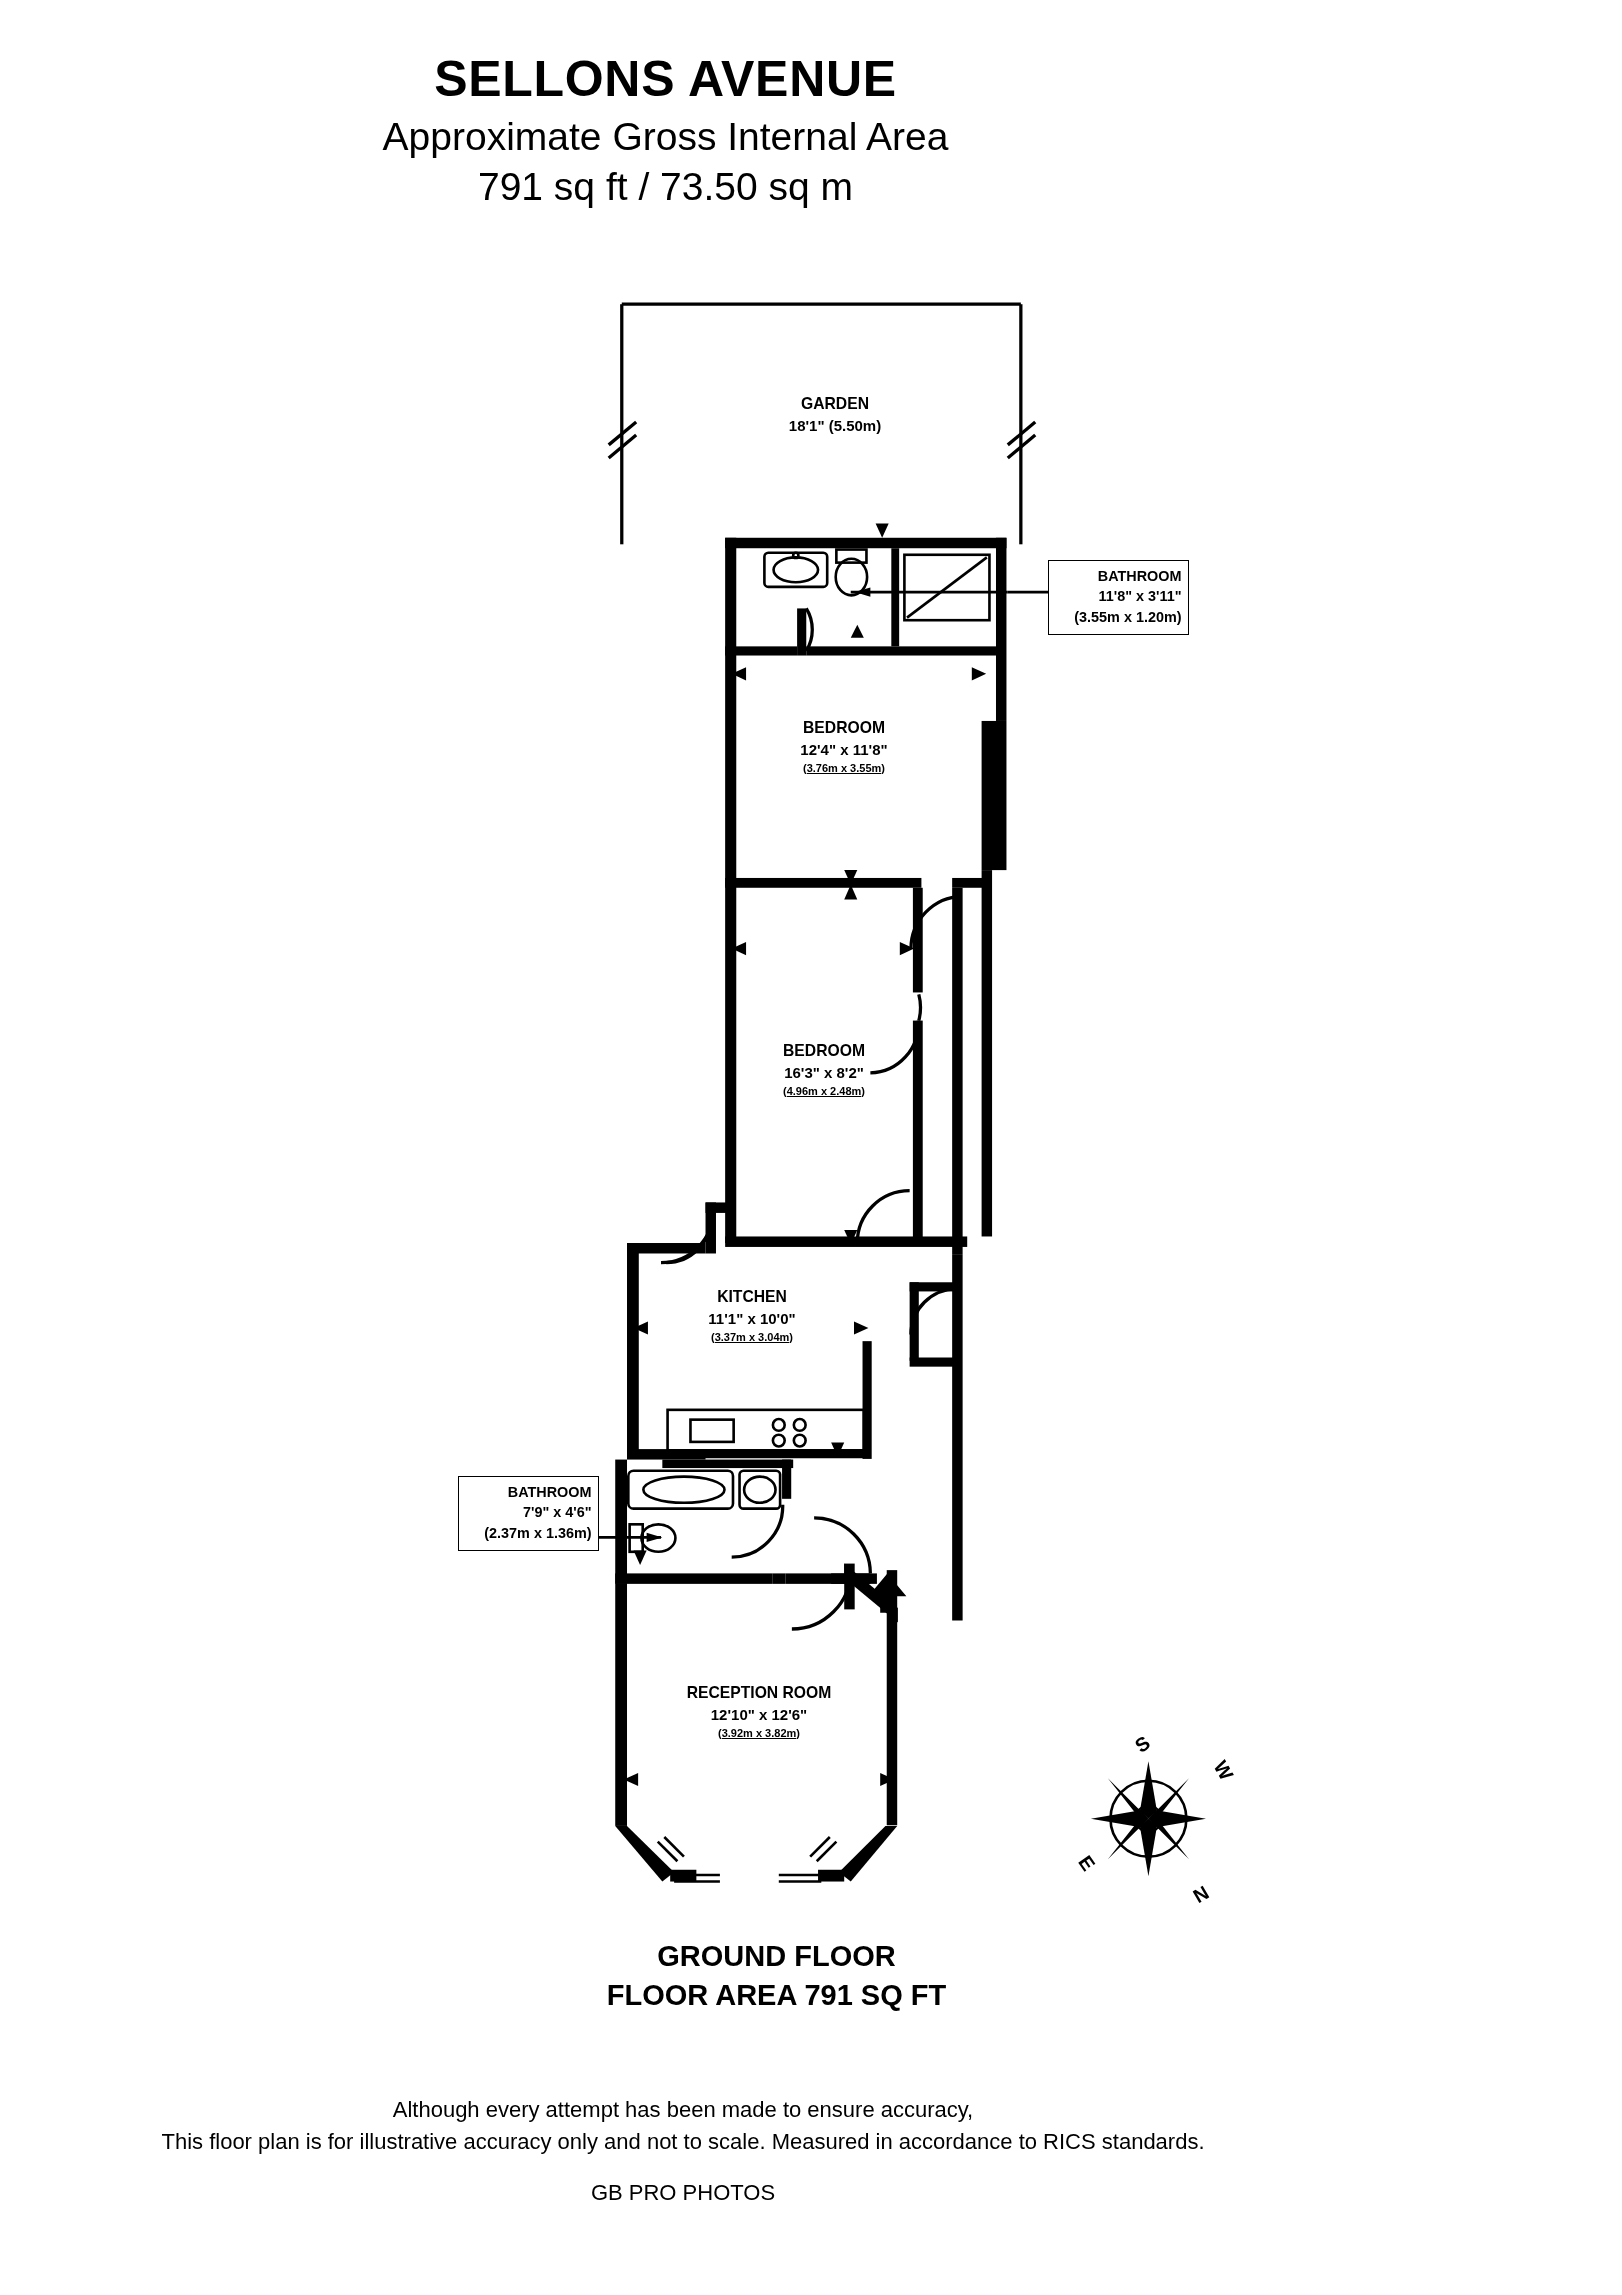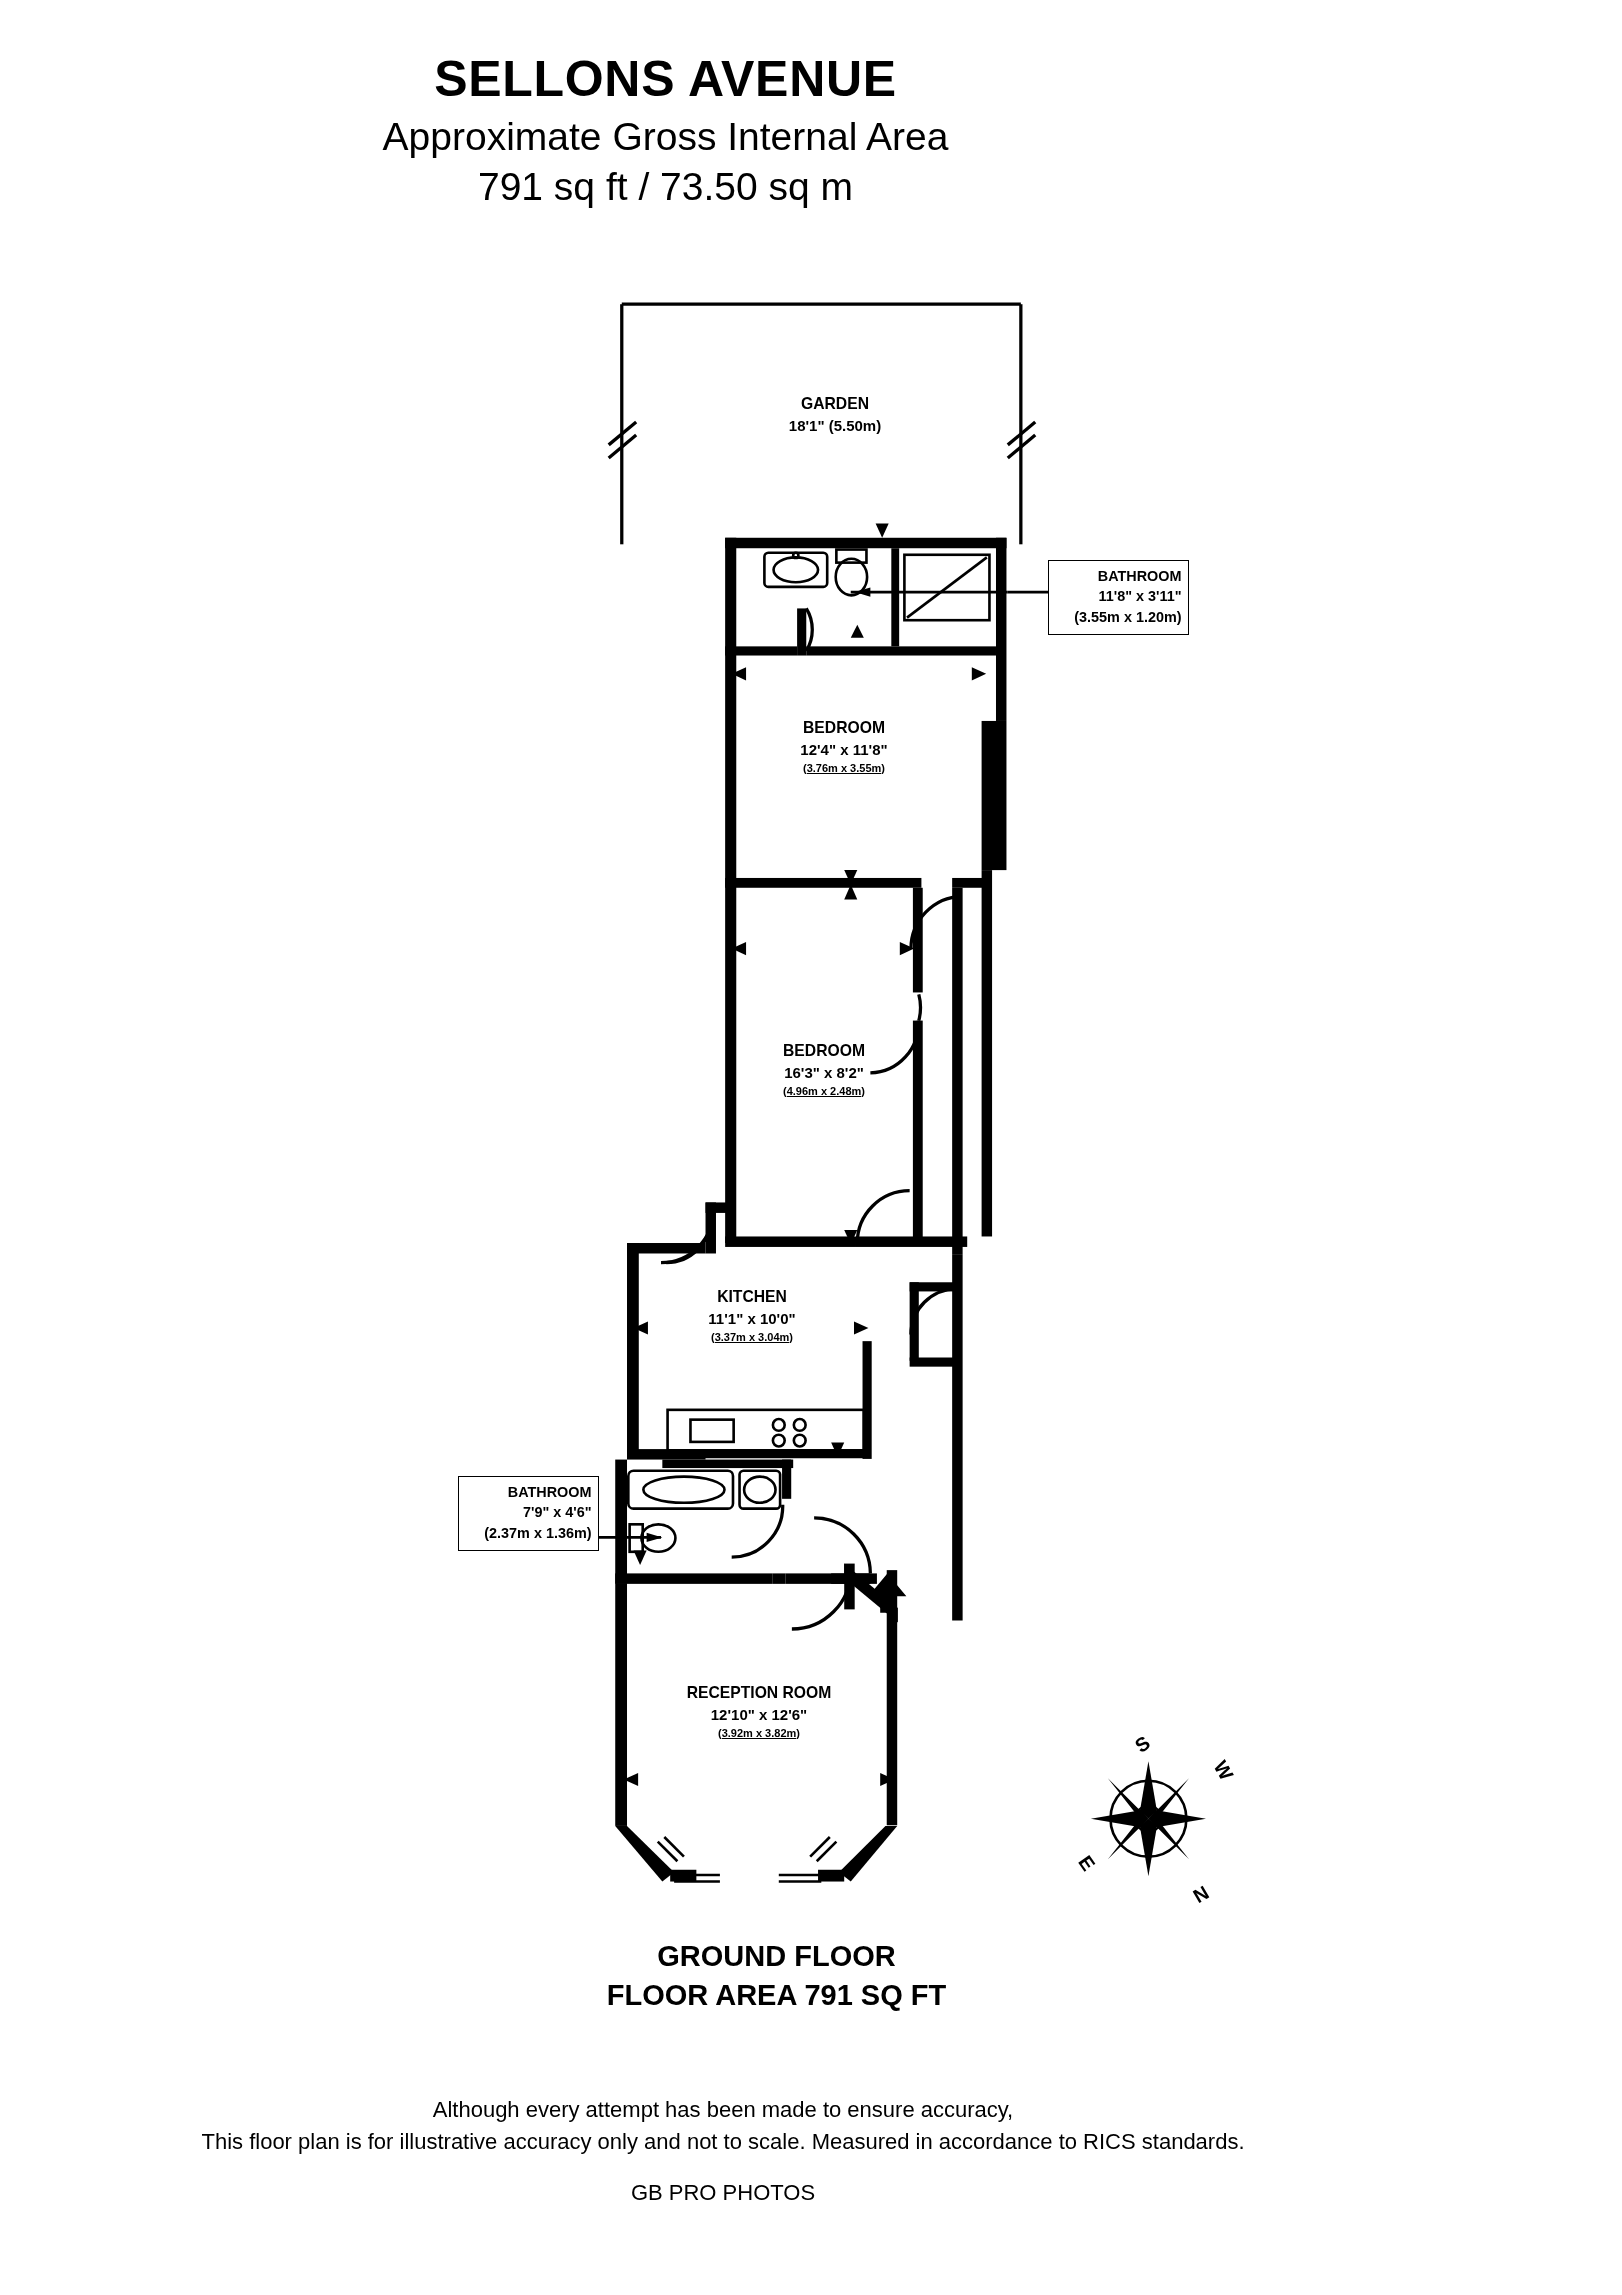--- a/index.html
+++ b/index.html
@@ -98,7 +98,6 @@
     font-size: 22px;
     line-height: 1.45;
     font-weight: normal;
-    padding-left: 40px;
   }
   .credit {
     margin-top: 19px;

